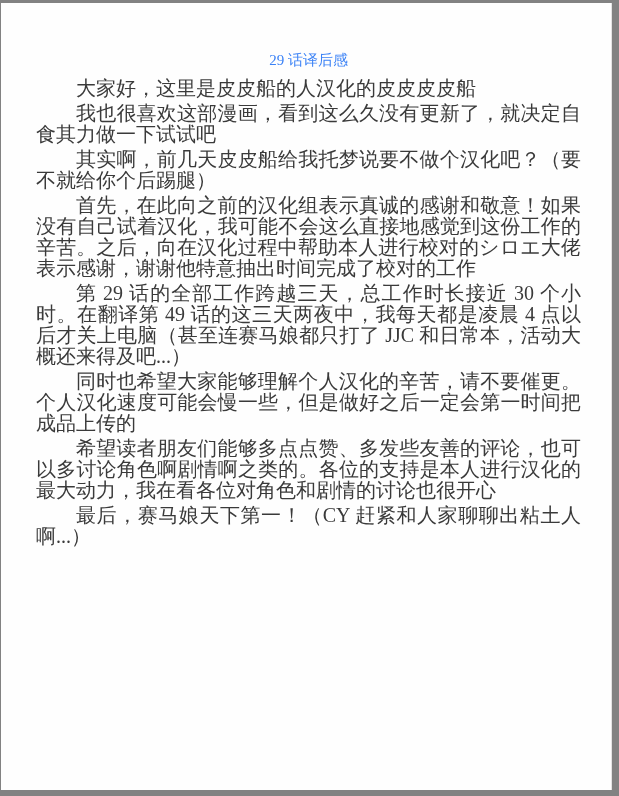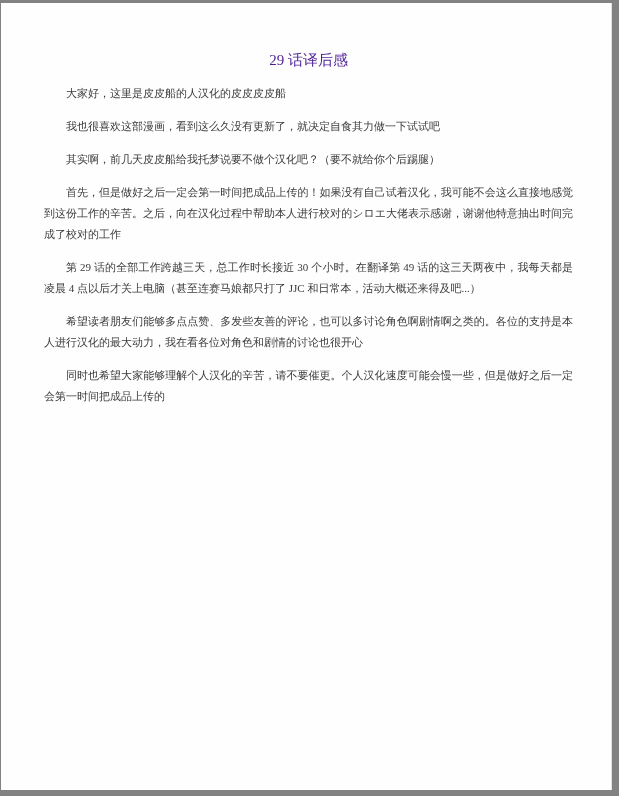--- a/index.html
+++ b/index.html
@@ -34,7 +34,7 @@
     font-weight: normal;
     line-height: 21px;
     text-align: center;
-    color: #4c1d95;
+    color: #3b82f6;
   }
   .para {
     margin: 12px;

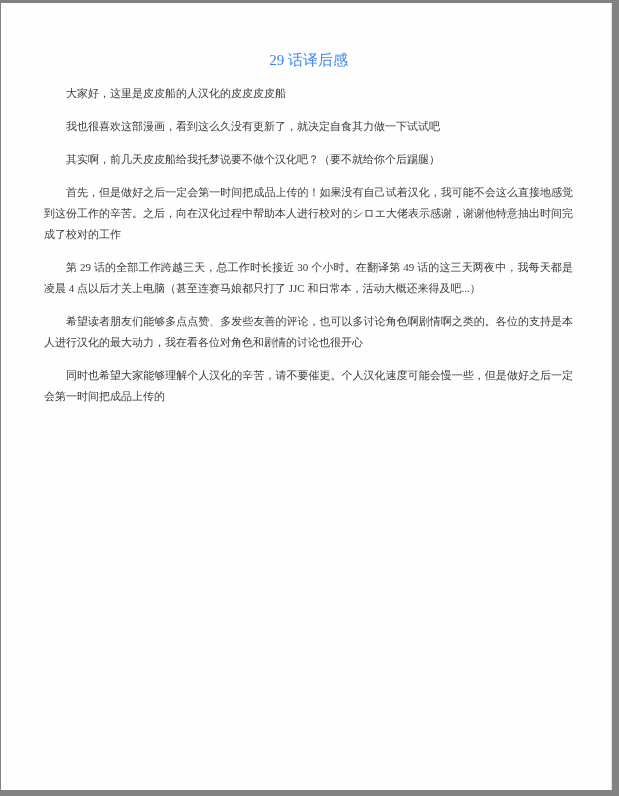--- a/index.html
+++ b/index.html
@@ -37,8 +37,8 @@
     color: #3b82f6;
   }
   .para {
-    margin: 12px;
-    font-size: 11px;
+    margin: 4px;
+    font-size: 20px;
     line-height: 21px;
     text-indent: 2em;
     text-align: justify;

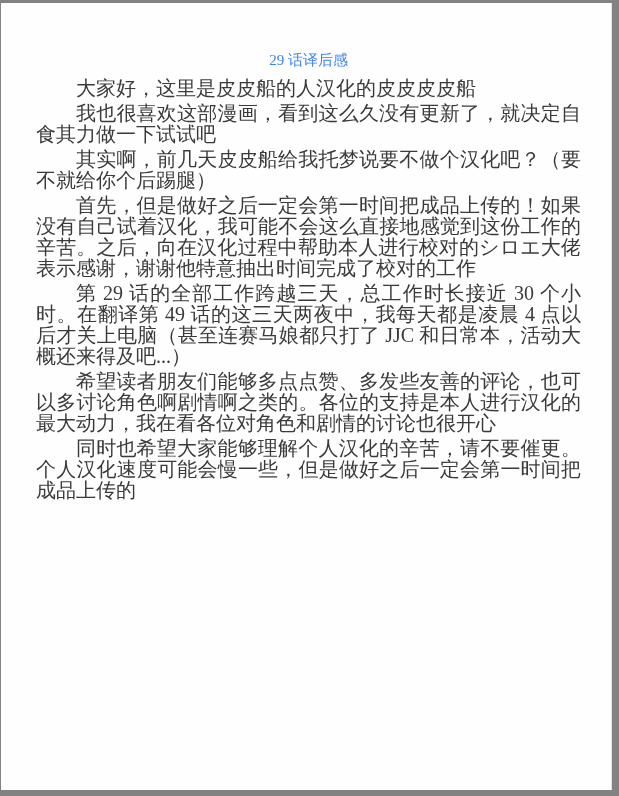--- a/index.html
+++ b/index.html
@@ -57,7 +57,7 @@
         <p class="para">大家好，这里是皮皮船的人汉化的皮皮皮皮船</p>
         <p class="para">我也很喜欢这部漫画，看到这么久没有更新了，就决定自食其力做一下试试吧</p>
         <p class="para">其实啊，前几天皮皮船给我托梦说要不做个汉化吧？（要不就给你个后踢腿）</p>
-        <p class="para">首先，但是做好之后一定会第一时间把成品上传的！如果没有自己试着汉化，我可能不会这么直接地感觉到这份工作的辛苦。之后，向在汉化过程中帮助本人进行校对的シロエ大佬表示感谢，谢谢他特意抽出时间完成了校对的工作</p>
+        <p class="para">首先，在此向之前的汉化组表示真诚的感谢和敬意！如果没有自己试着汉化，我可能不会这么直接地感觉到这份工作的辛苦。之后，向在汉化过程中帮助本人进行校对的シロエ大佬表示感谢，谢谢他特意抽出时间完成了校对的工作</p>
         <p class="para">第 29 话的全部工作跨越三天，总工作时长接近 30 个小时。在翻译第 49 话的这三天两夜中，我每天都是凌晨 4 点以后才关上电脑（甚至连赛马娘都只打了 JJC 和日常本，活动大概还来得及吧...）</p>
         <p class="para">希望读者朋友们能够多点点赞、多发些友善的评论，也可以多讨论角色啊剧情啊之类的。各位的支持是本人进行汉化的最大动力，我在看各位对角色和剧情的讨论也很开心</p>
         <p class="para">同时也希望大家能够理解个人汉化的辛苦，请不要催更。个人汉化速度可能会慢一些，但是做好之后一定会第一时间把成品上传的</p>

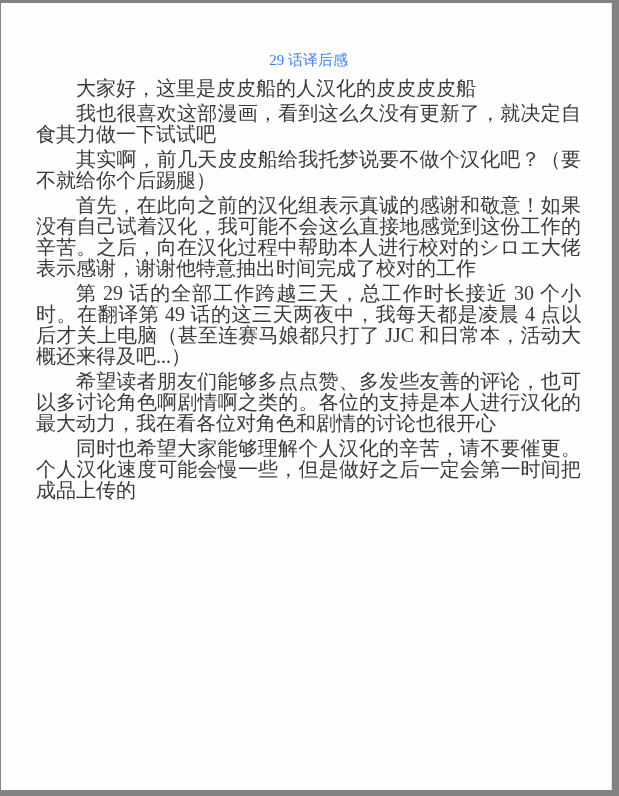--- a/index.html
+++ b/index.html
@@ -59,8 +59,8 @@
         <p class="para">其实啊，前几天皮皮船给我托梦说要不做个汉化吧？（要不就给你个后踢腿）</p>
         <p class="para">首先，在此向之前的汉化组表示真诚的感谢和敬意！如果没有自己试着汉化，我可能不会这么直接地感觉到这份工作的辛苦。之后，向在汉化过程中帮助本人进行校对的シロエ大佬表示感谢，谢谢他特意抽出时间完成了校对的工作</p>
         <p class="para">第 29 话的全部工作跨越三天，总工作时长接近 30 个小时。在翻译第 49 话的这三天两夜中，我每天都是凌晨 4 点以后才关上电脑（甚至连赛马娘都只打了 JJC 和日常本，活动大概还来得及吧...）</p>
+        <p class="para">同时也希望大家能够理解个人汉化的辛苦，请不要催更。个人汉化速度可能会慢一些，但是做好之后一定会第一时间把成品上传的</p>
         <p class="para">希望读者朋友们能够多点点赞、多发些友善的评论，也可以多讨论角色啊剧情啊之类的。各位的支持是本人进行汉化的最大动力，我在看各位对角色和剧情的讨论也很开心</p>
-        <p class="para">同时也希望大家能够理解个人汉化的辛苦，请不要催更。个人汉化速度可能会慢一些，但是做好之后一定会第一时间把成品上传的</p>
       </div>
   </div>
 </div>

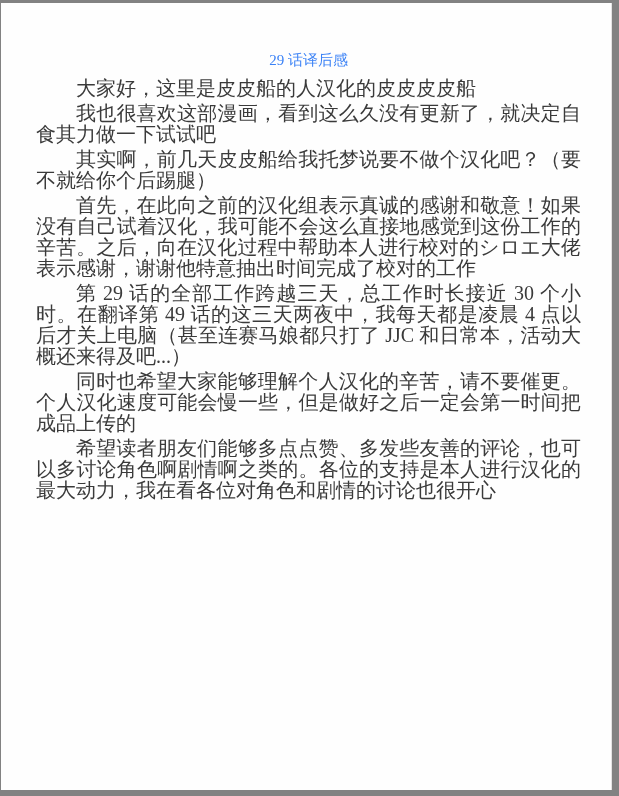--- a/index.html
+++ b/index.html
@@ -61,6 +61,7 @@
         <p class="para">第 29 话的全部工作跨越三天，总工作时长接近 30 个小时。在翻译第 49 话的这三天两夜中，我每天都是凌晨 4 点以后才关上电脑（甚至连赛马娘都只打了 JJC 和日常本，活动大概还来得及吧...）</p>
         <p class="para">同时也希望大家能够理解个人汉化的辛苦，请不要催更。个人汉化速度可能会慢一些，但是做好之后一定会第一时间把成品上传的</p>
         <p class="para">希望读者朋友们能够多点点赞、多发些友善的评论，也可以多讨论角色啊剧情啊之类的。各位的支持是本人进行汉化的最大动力，我在看各位对角色和剧情的讨论也很开心</p>
+        <p class="para">最后，赛马娘天下第一！（CY 赶紧和人家聊聊出粘土人啊...）</p>
       </div>
   </div>
 </div>

